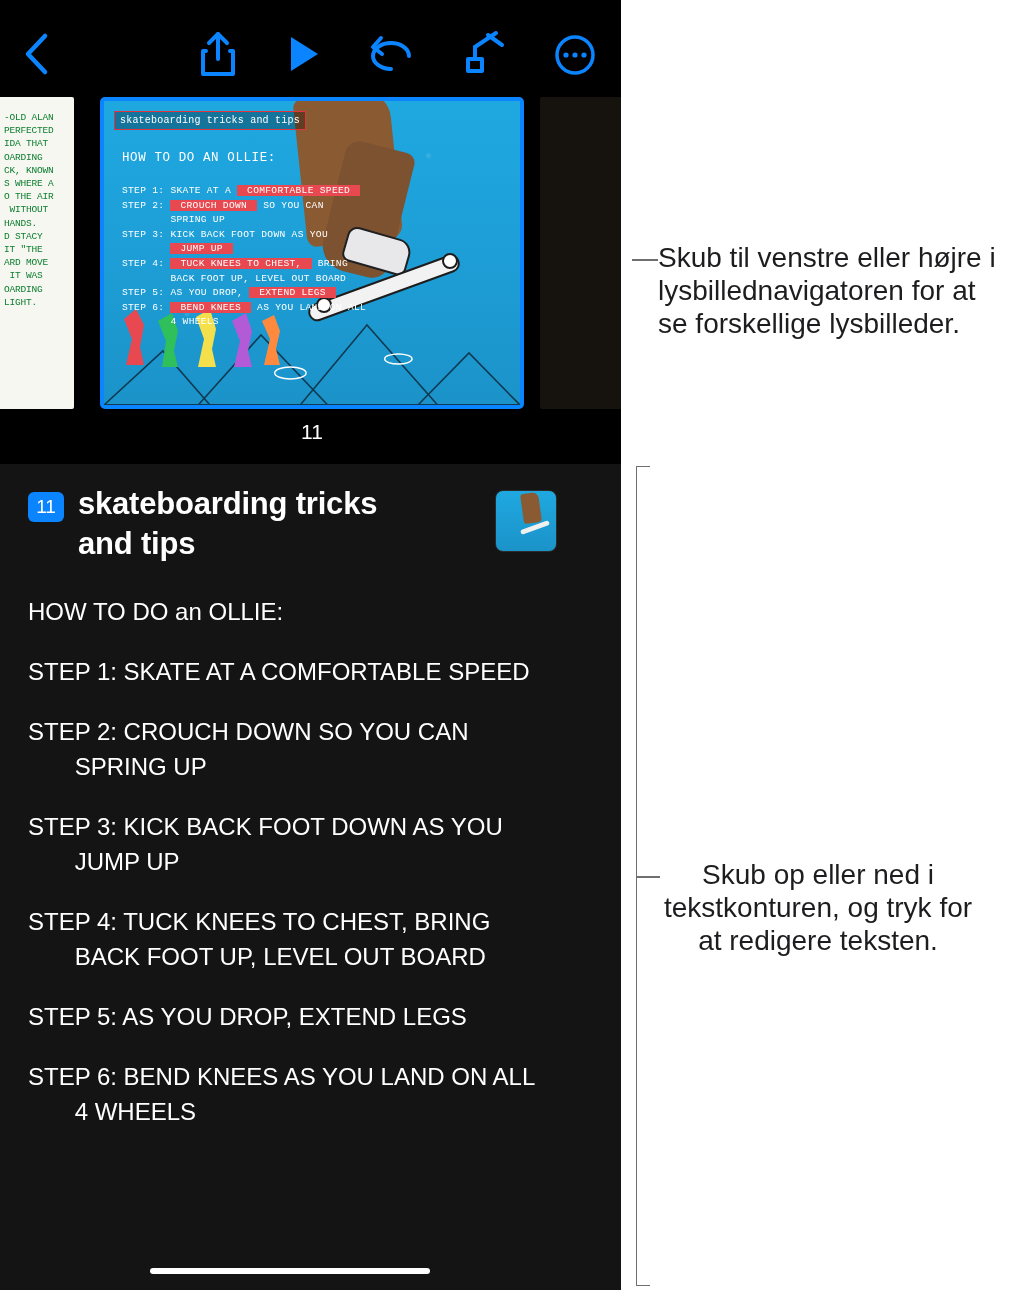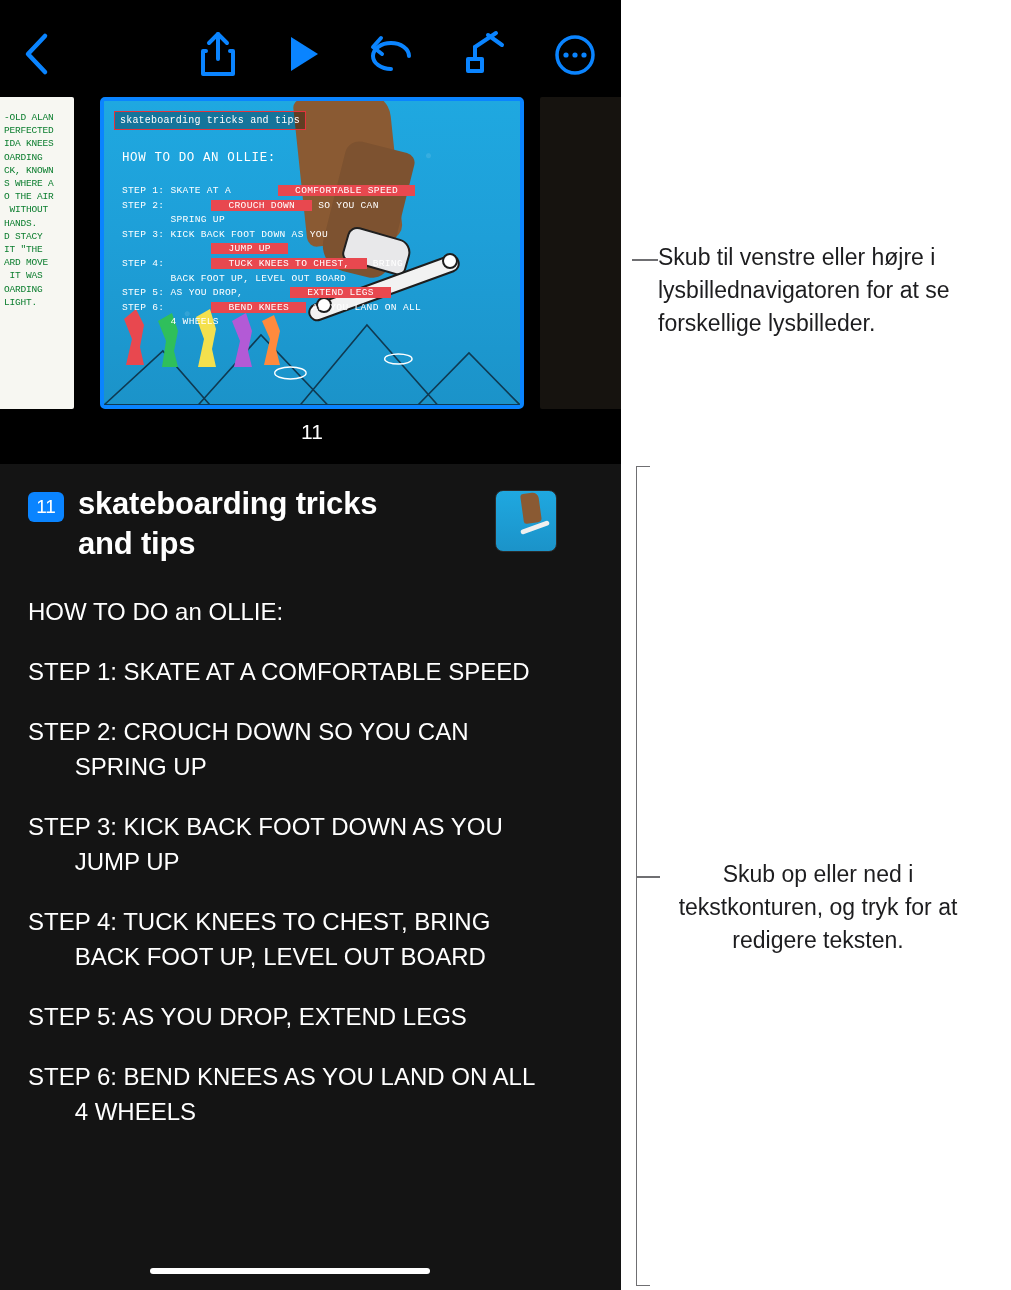--- a/index.html
+++ b/index.html
@@ -320,7 +320,7 @@
       <div class="nav-thumb thumb-prev">
         <div class="prev-text">-OLD ALAN
 PERFECTED
-IDA KNEES
+IDA THAT
 OARDING
 CK, KNOWN
 S WHERE A

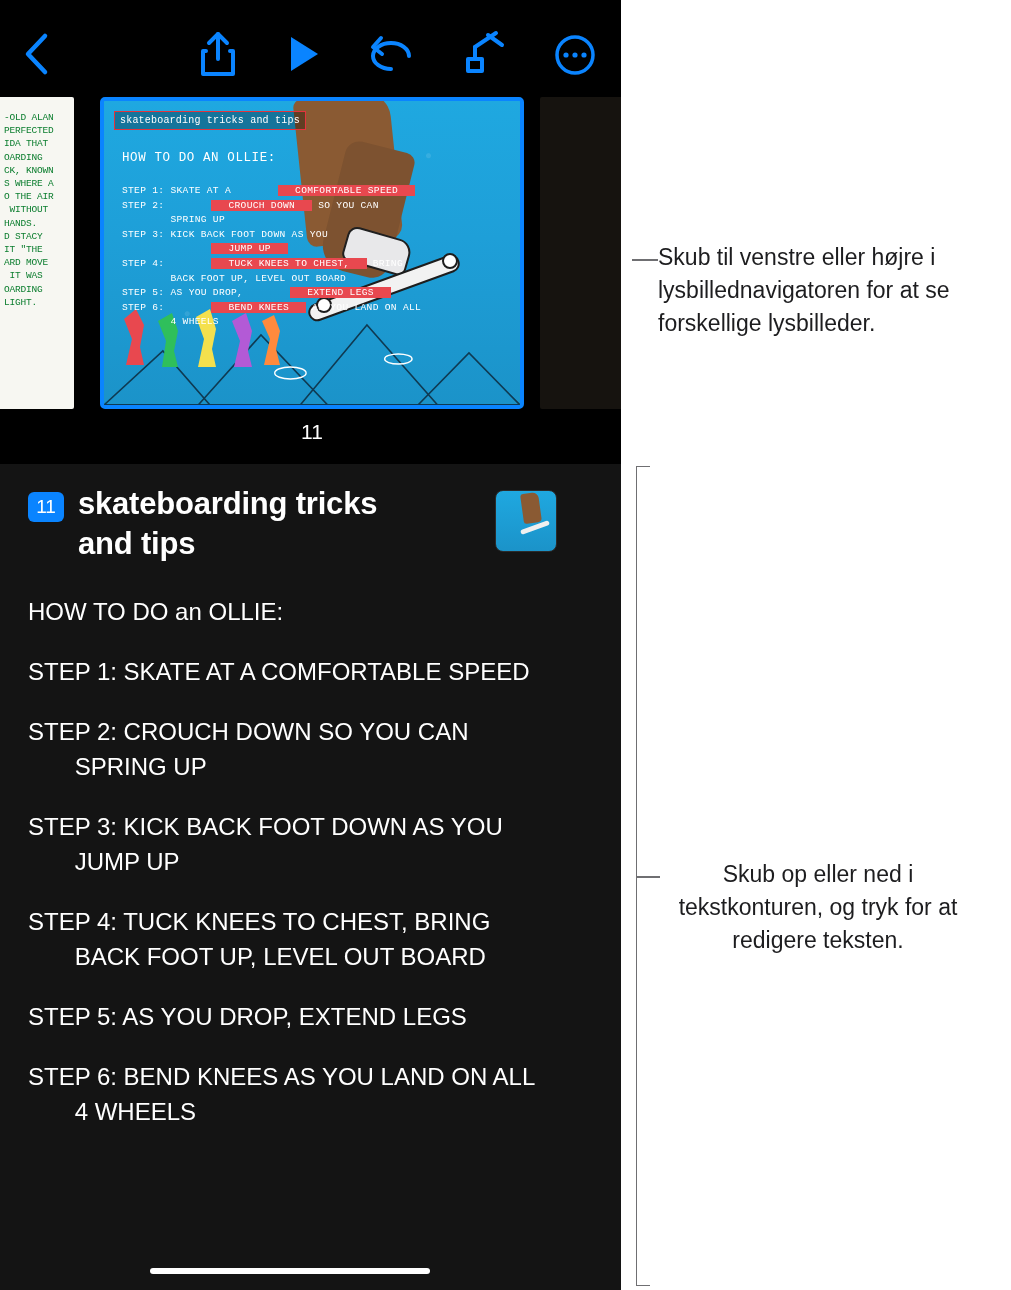--- a/index.html
+++ b/index.html
@@ -172,7 +172,7 @@
     letter-spacing: 0.3px;
     white-space: pre-wrap;
   }
-  .hl-red { background: #e8484f; color:#ffffff; padding: 0 17px; margin-left: 41px; }
+  .hl-red { background: #e8484f; color:#ffffff; padding: 0 10px; }
 
   
   .outline {

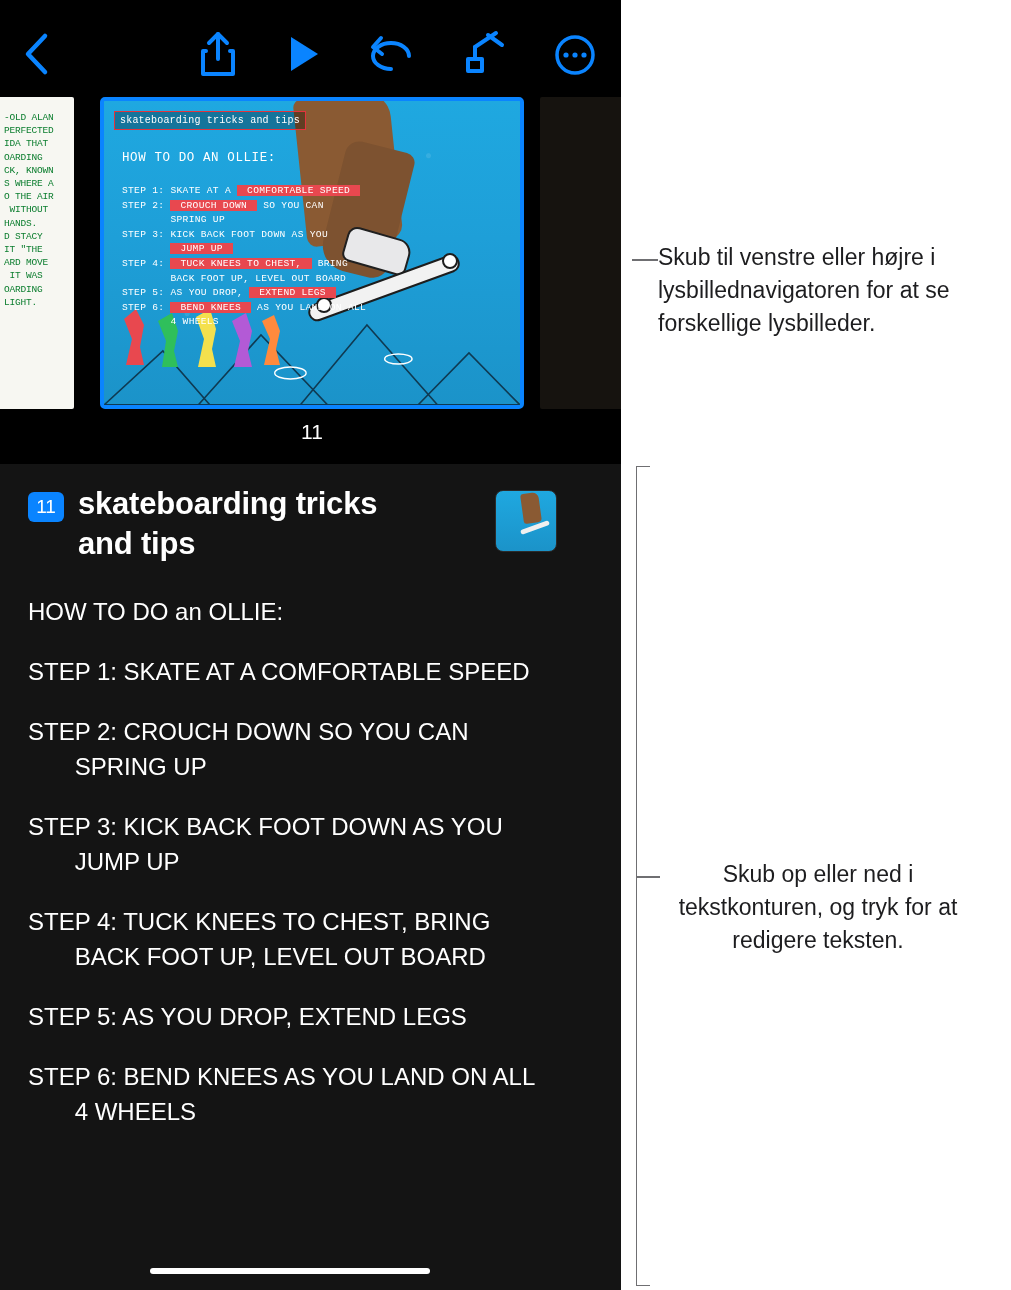--- a/index.html
+++ b/index.html
@@ -245,7 +245,7 @@
   .callout { position: absolute; }
   .callout-text {
     color: #1d1d1f;
-    font-size: 23px;
+    font-size: 28px;
     line-height: 33px;
     white-space: pre-wrap;
   }

